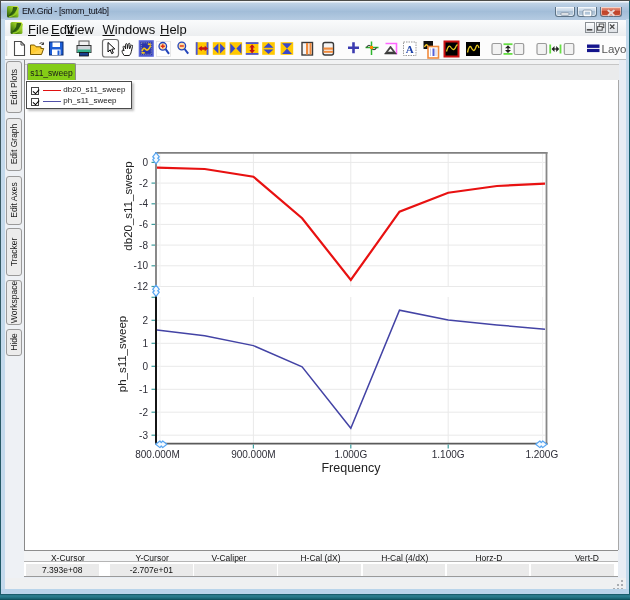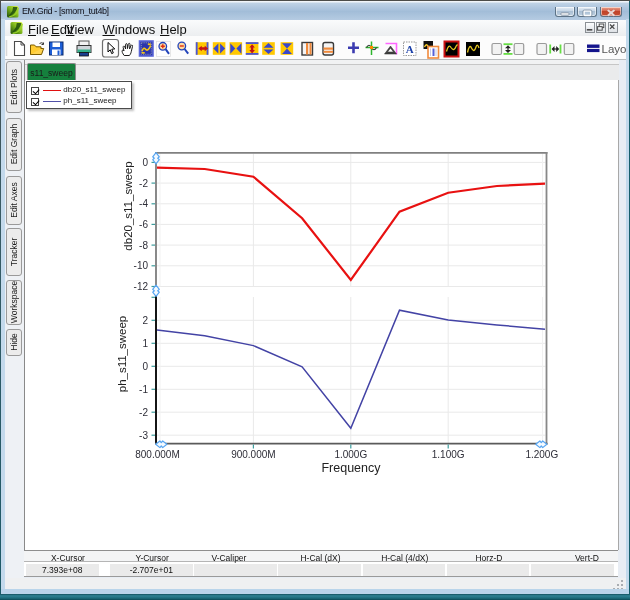--- a/index.html
+++ b/index.html
@@ -37,7 +37,7 @@
 .stab span{position:absolute;left:50%;top:50%;transform:translate(-50%,-50%) rotate(-90deg);white-space:nowrap;font-size:8.5px;color:#1a1a1a}
 #tabbar{left:23.5px;top:59.5px;width:595px;height:20.5px;background:#f1f2f3;border-left:1px solid #898989}
 #tabstrip{left:24.5px;top:63.5px;width:594px;height:16.5px;background:#eaebec;border-top:1px solid #c6c6c6}
-#activetab{left:26.5px;top:63px;width:49.5px;height:17px;background:#15803d;border:1px solid #8a8a8a;border-bottom:none;border-radius:2px 2px 0 0}
+#activetab{left:26.5px;top:63px;width:49.5px;height:17px;background:#84cc16;border:1px solid #8a8a8a;border-bottom:none;border-radius:2px 2px 0 0}
 #activetab span{position:absolute;left:2.8px;top:3.5px;font-size:8.5px;color:#1a1a1a}
 #page{left:23.5px;top:79.5px;width:595px;height:470px;background:#fff;border-left:1px solid #898989;border-right:1px solid #a8a8a8}
 

